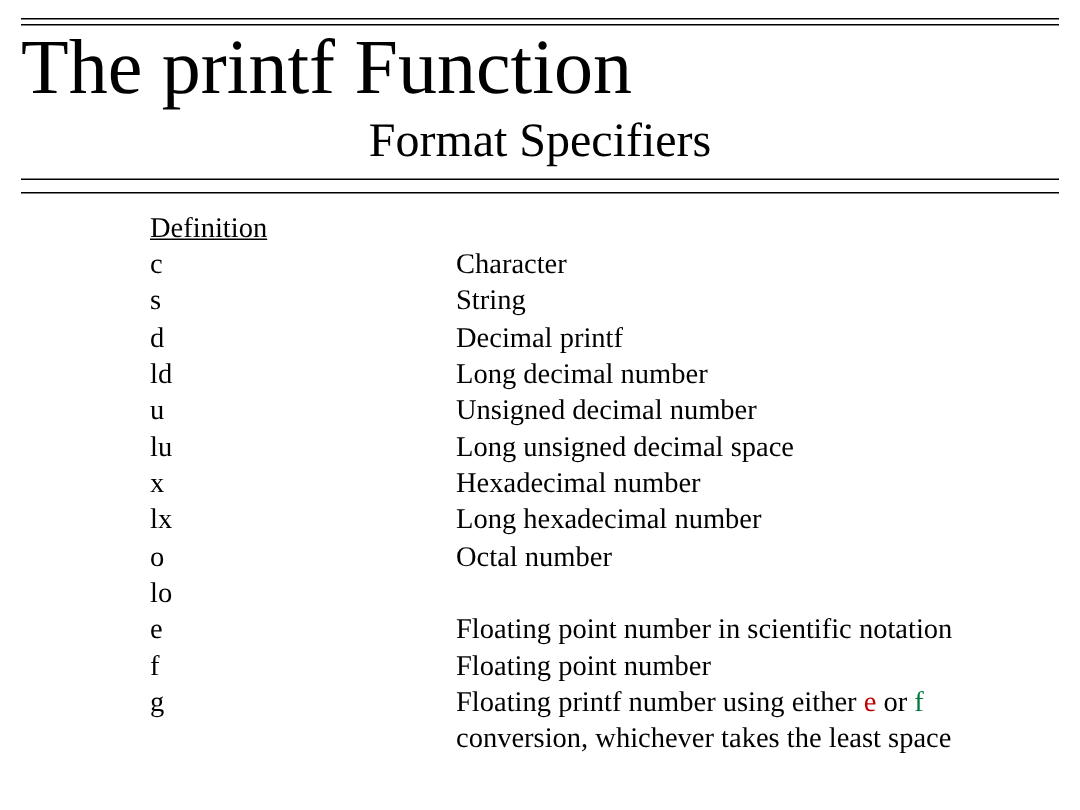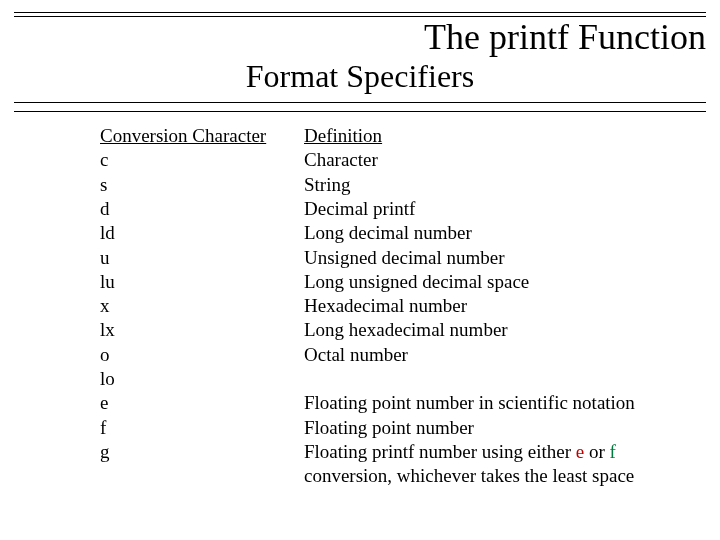--- a/index.html
+++ b/index.html
@@ -33,8 +33,8 @@
   .rule.top1 { margin-top: 2px; margin-bottom: 3px; }
   .rule.top2 { margin-top: 0; margin-bottom: 0; }
   .title {
-    text-align: right;
-    font-size: 36px;
+    text-align: left;
+    font-size: 52px;
     line-height: 1.05;
     margin: 2px 0 0 0;
     font-weight: normal;

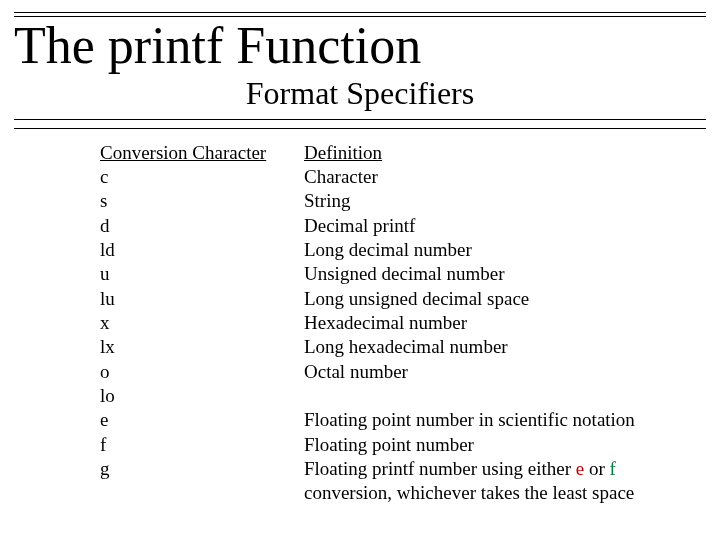--- a/index.html
+++ b/index.html
@@ -85,7 +85,6 @@
     <div class="content">
 
       <div class="row">
-        <div class="col-left uline">Conversion Character</div>
         <div class="col-right uline">Definition</div>
       </div>
 

